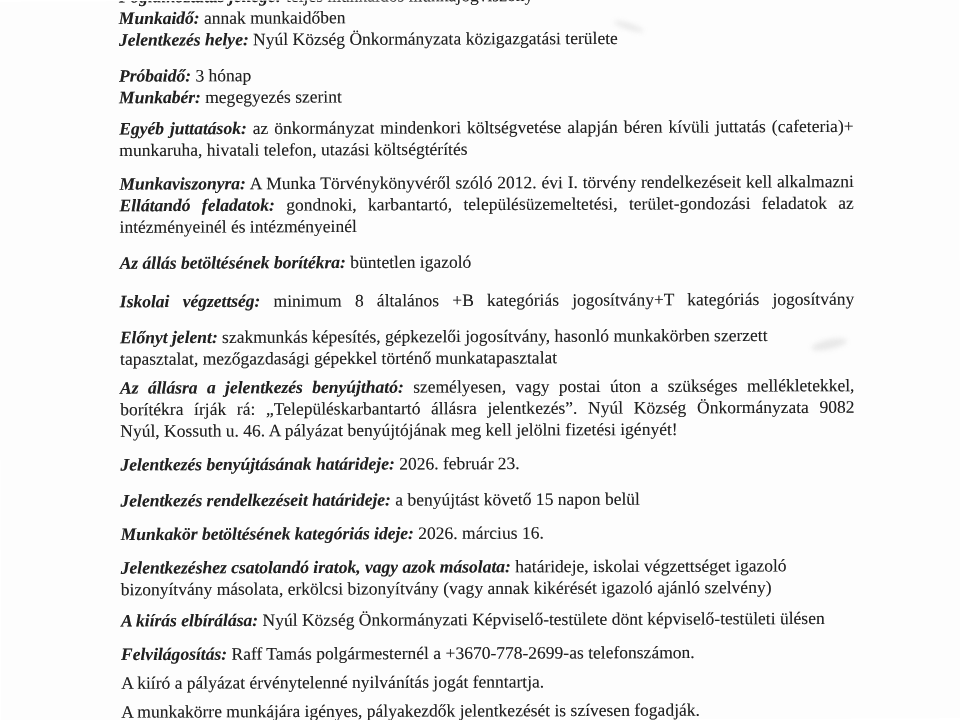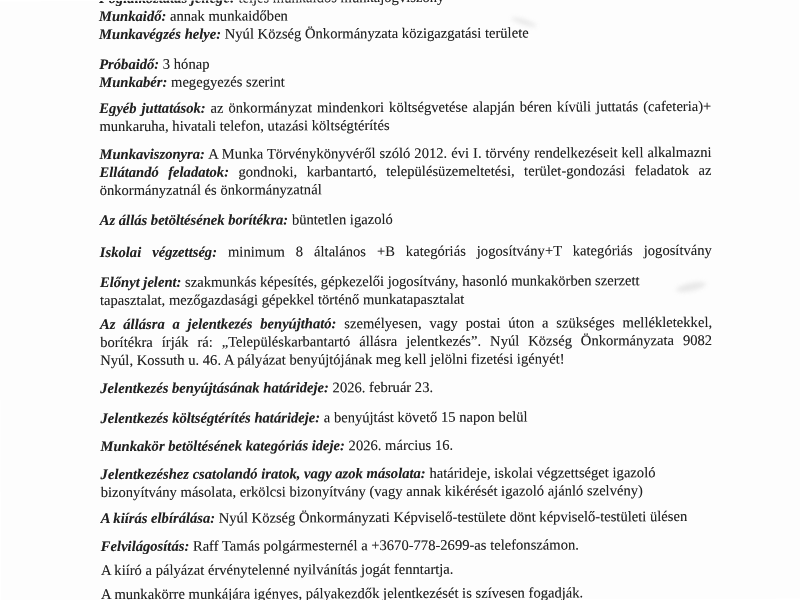--- a/index.html
+++ b/index.html
@@ -44,7 +44,7 @@
 
   <div class="para mb12">
     <div class="line"><span class="label">Munkaidő:</span><span> annak munkaidőben</span></div>
-    <div class="line"><span class="label">Munkavégzés helye:</span><span> Nyúl Község Önkormányzata közigazgatási területe</span></div>
+    <div class="line"><span class="label">Jelentkezés helye:</span><span> Nyúl Község Önkormányzata közigazgatási területe</span></div>
   </div>
 
   <div class="para mb8">

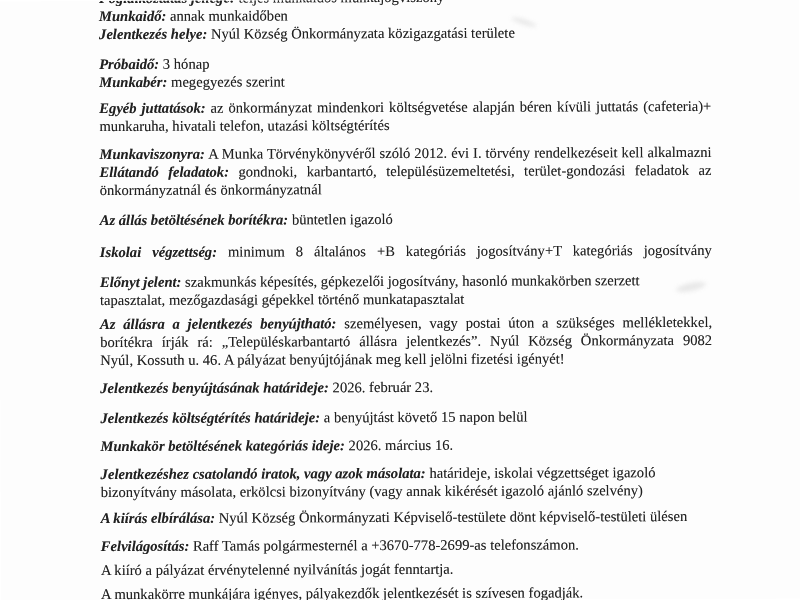--- a/index.html
+++ b/index.html
@@ -60,7 +60,7 @@
   <div class="para mb12">
     <div class="line just"><span class="label">Munkaviszonyra:</span><span> A Munka Törvénykönyvéről szóló 2012. évi I. törvény rendelkezéseit kell alkalmazni</span></div>
     <div class="line just"><span class="label">Ellátandó feladatok:</span><span> gondnoki, karbantartó, településüzemeltetési, terület-gondozási feladatok az</span></div>
-    <div class="line"><span>önkormányzatnál és önkormányzatnál</span></div>
+    <div class="line"><span>intézményeinél és intézményeinél</span></div>
   </div>
 
   <div class="para mb14">

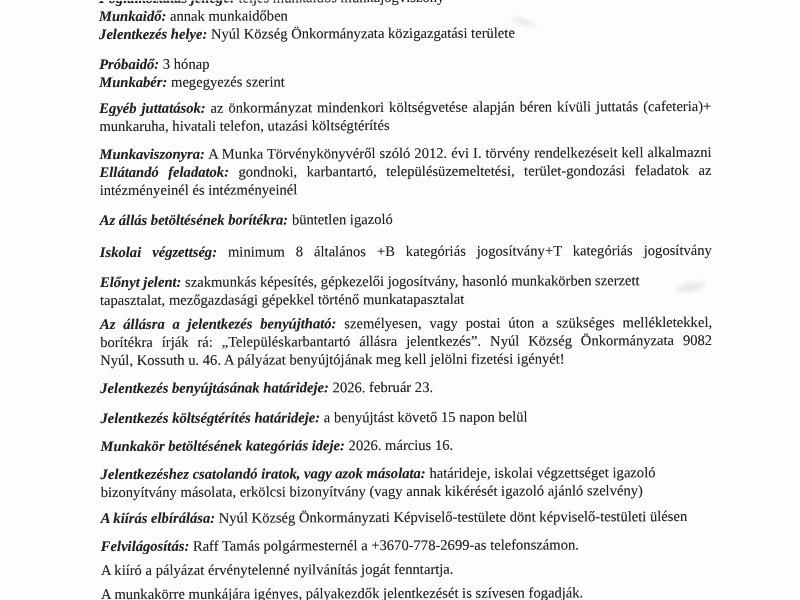--- a/index.html
+++ b/index.html
@@ -87,7 +87,7 @@
   </div>
 
   <div class="para mb10">
-    <div class="line"><span class="label">Jelentkezés költségtérítés határideje:</span><span> a benyújtást követő 15 napon belül</span></div>
+    <div class="line"><span class="label">Jelentkezés rendelkezéseit határideje:</span><span> a benyújtást követő 15 napon belül</span></div>
   </div>
 
   <div class="para mb10">

